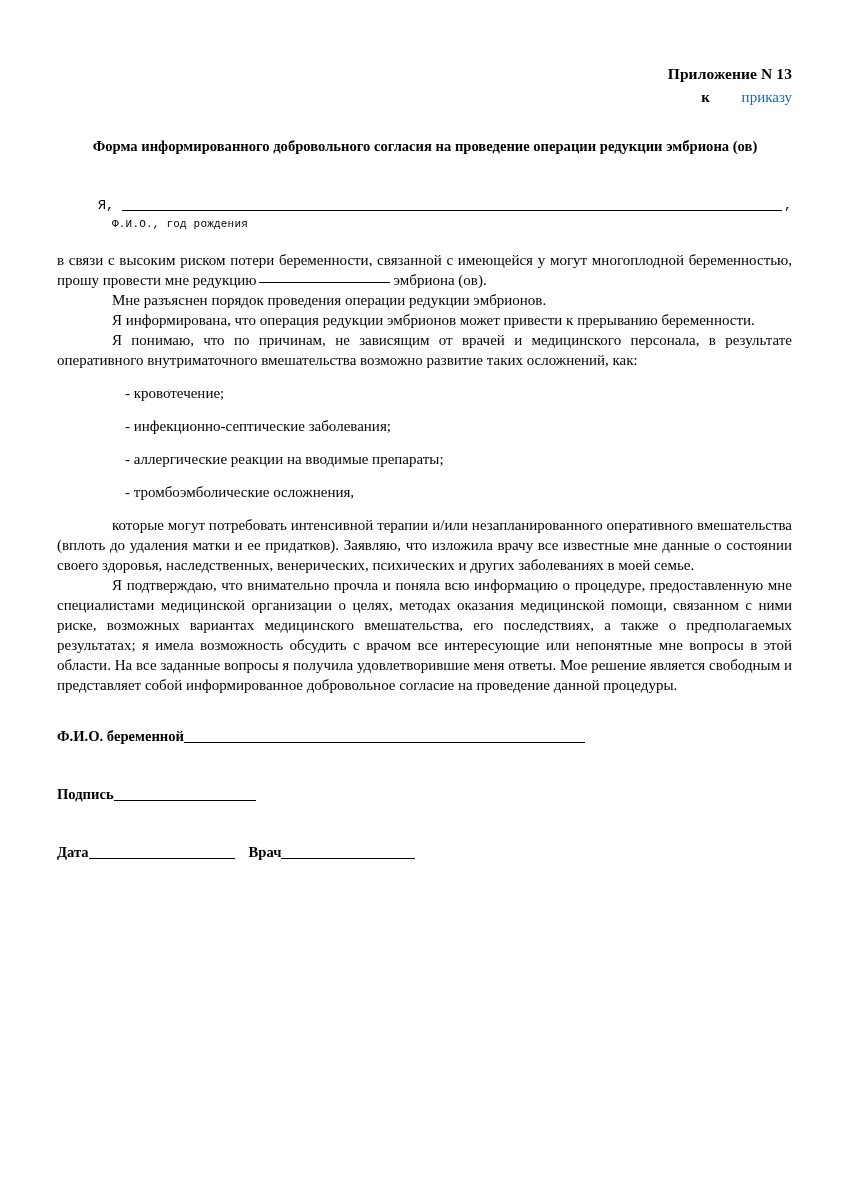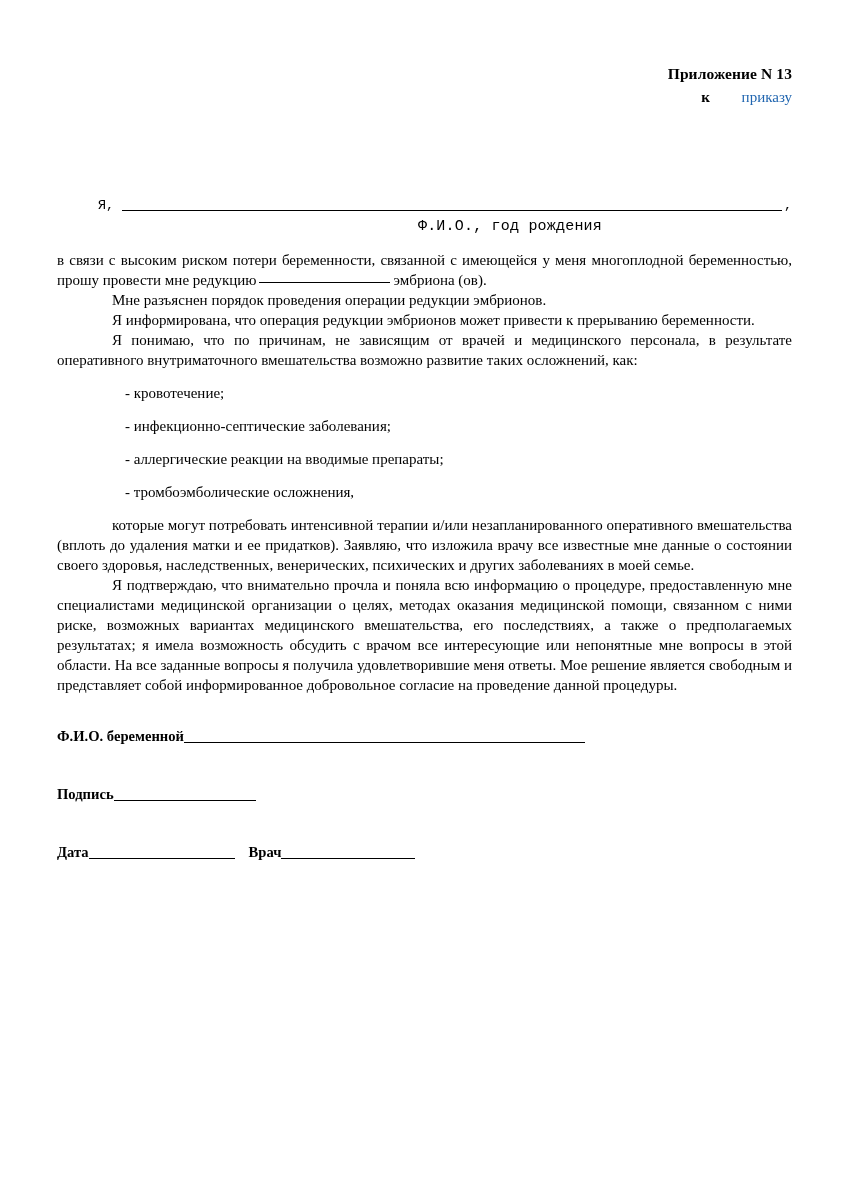--- a/index.html
+++ b/index.html
@@ -184,6 +184,7 @@
     <div class="annex-line2"><span>к </span><span class="annex-link" style="color: rgb(33, 102, 176);">приказу</span></div>
   </div>
 
+  <div class="doc-title">Форма информированного добровольного согласия на проведение операции редукции эмбриона (ов)</div>
 
   <div class="ya-block">
     <div class="ya-row">

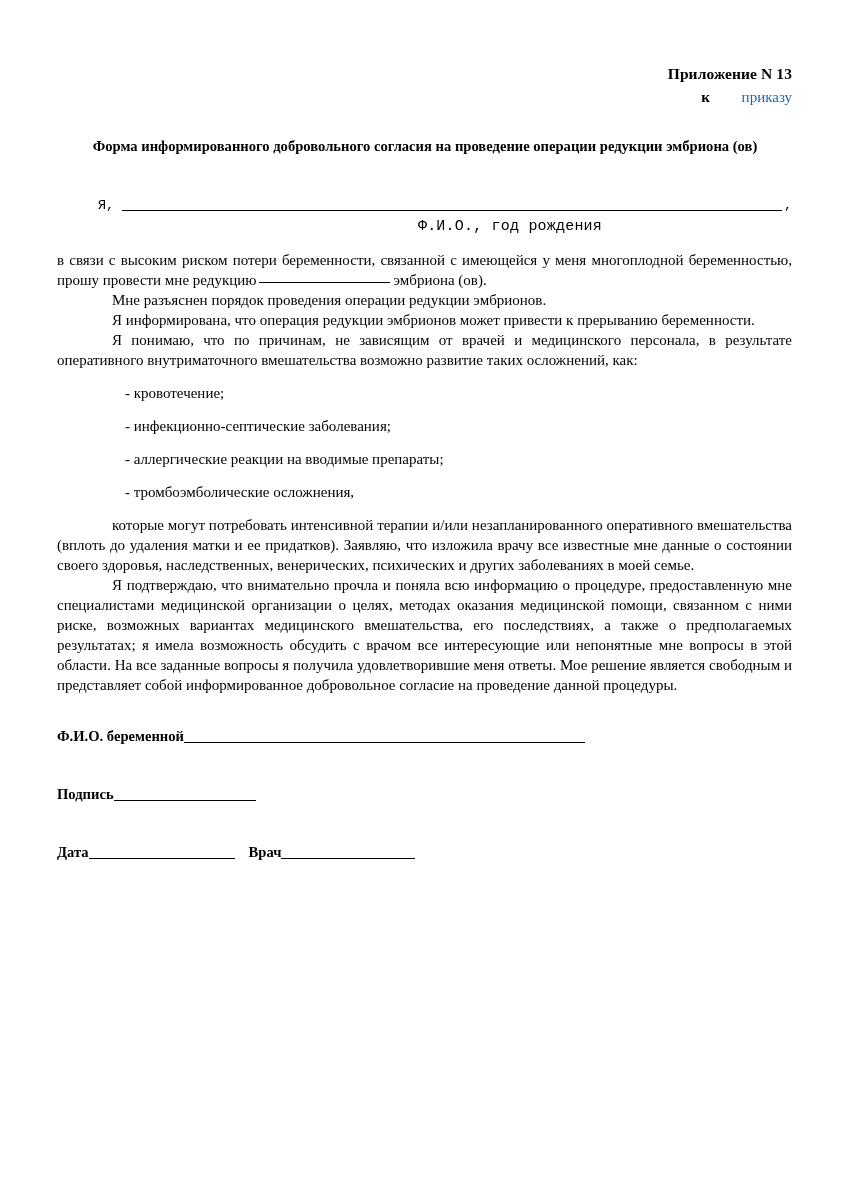--- a/index.html
+++ b/index.html
@@ -94,8 +94,8 @@
   }
   .ya-caption {
     font-family: "Liberation Mono", "DejaVu Sans Mono", monospace;
-    font-size: 15px;
-    text-align: right;
+    font-size: 11px;
+    text-align: left;
     margin-top: 3px;
     padding-right: 190px;
     padding-left: 55px;

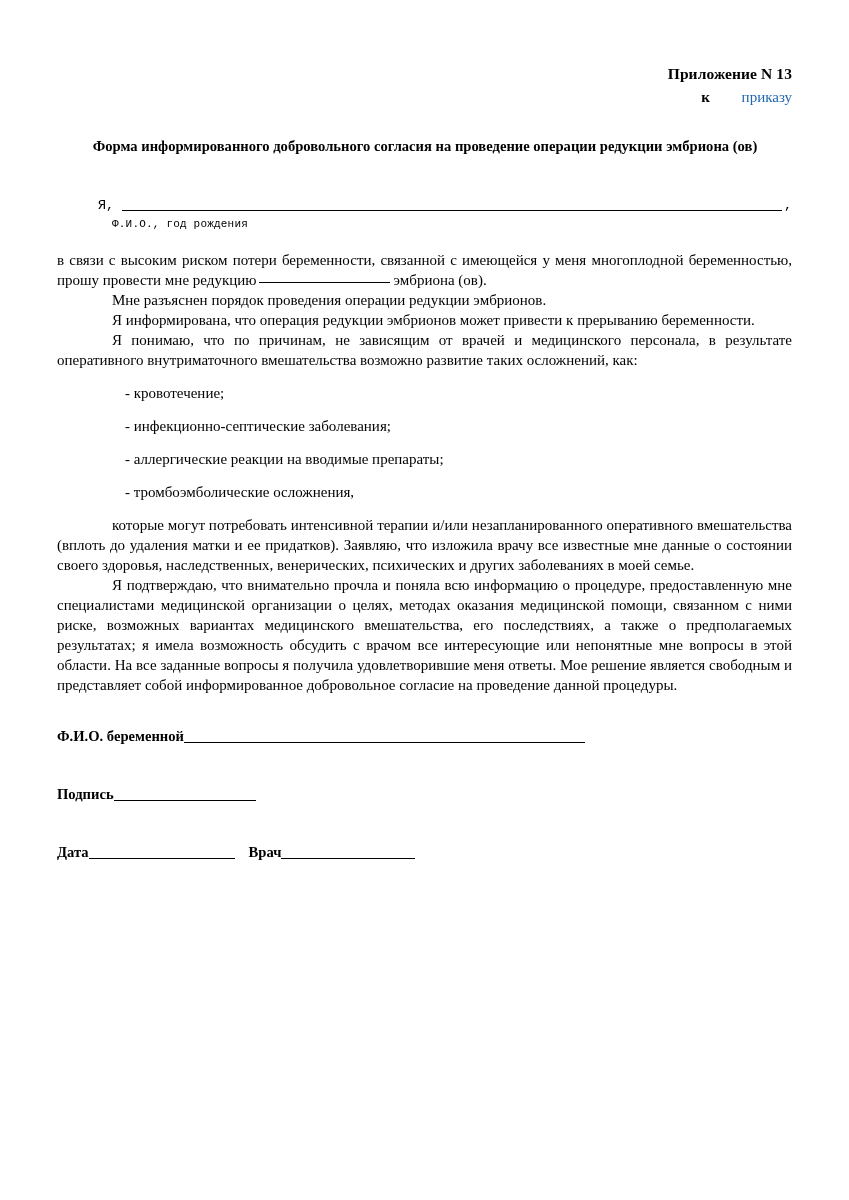--- a/index.html
+++ b/index.html
@@ -197,7 +197,7 @@
 
   <div class="body-text">
 
-    <p class="p noindent"><span>в связи с высоким риском потери беременности, связанной с имеющейся у меня многоплодной беременностью, прошу провести мне редукцию</span><span class="inline-blank"></span><span>эмбриона (ов).</span></p>
+    <p class="p noindent"><span>в связи с высоким риском потери беременности, связанной с имеющейся у могут многоплодной беременностью, прошу провести мне редукцию</span><span class="inline-blank"></span><span>эмбриона (ов).</span></p>
 
     <p class="p indent">Мне разъяснен порядок проведения операции редукции эмбрионов.</p>
 

